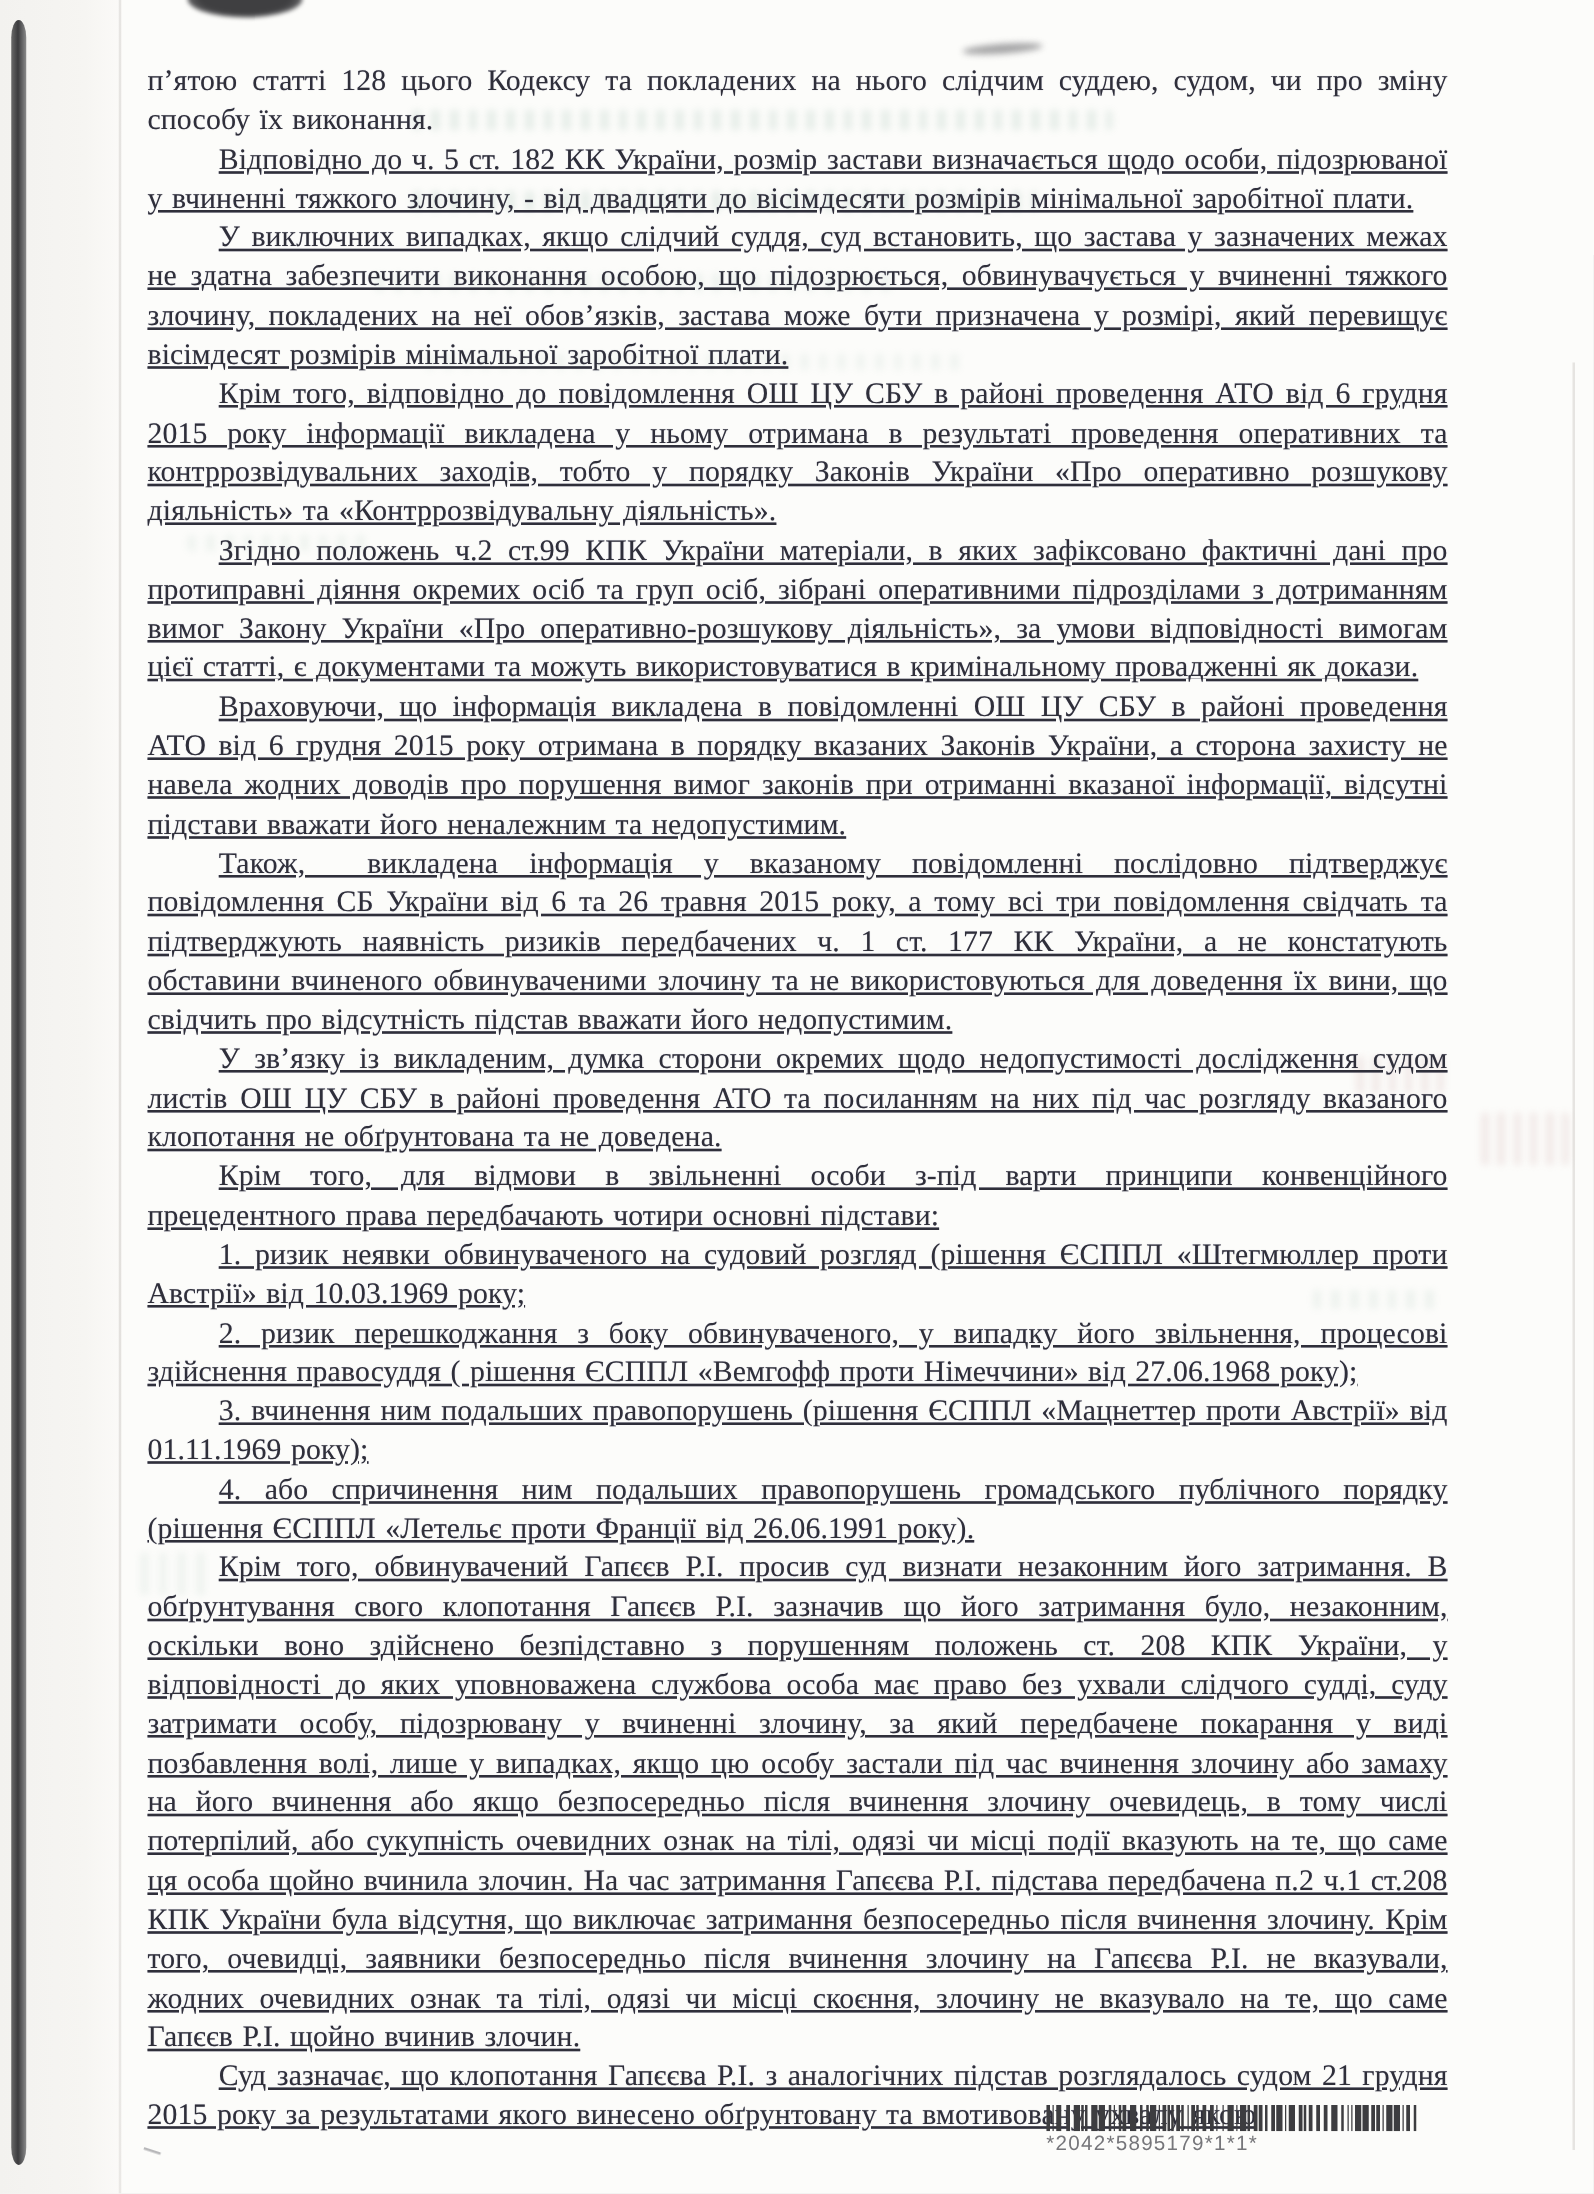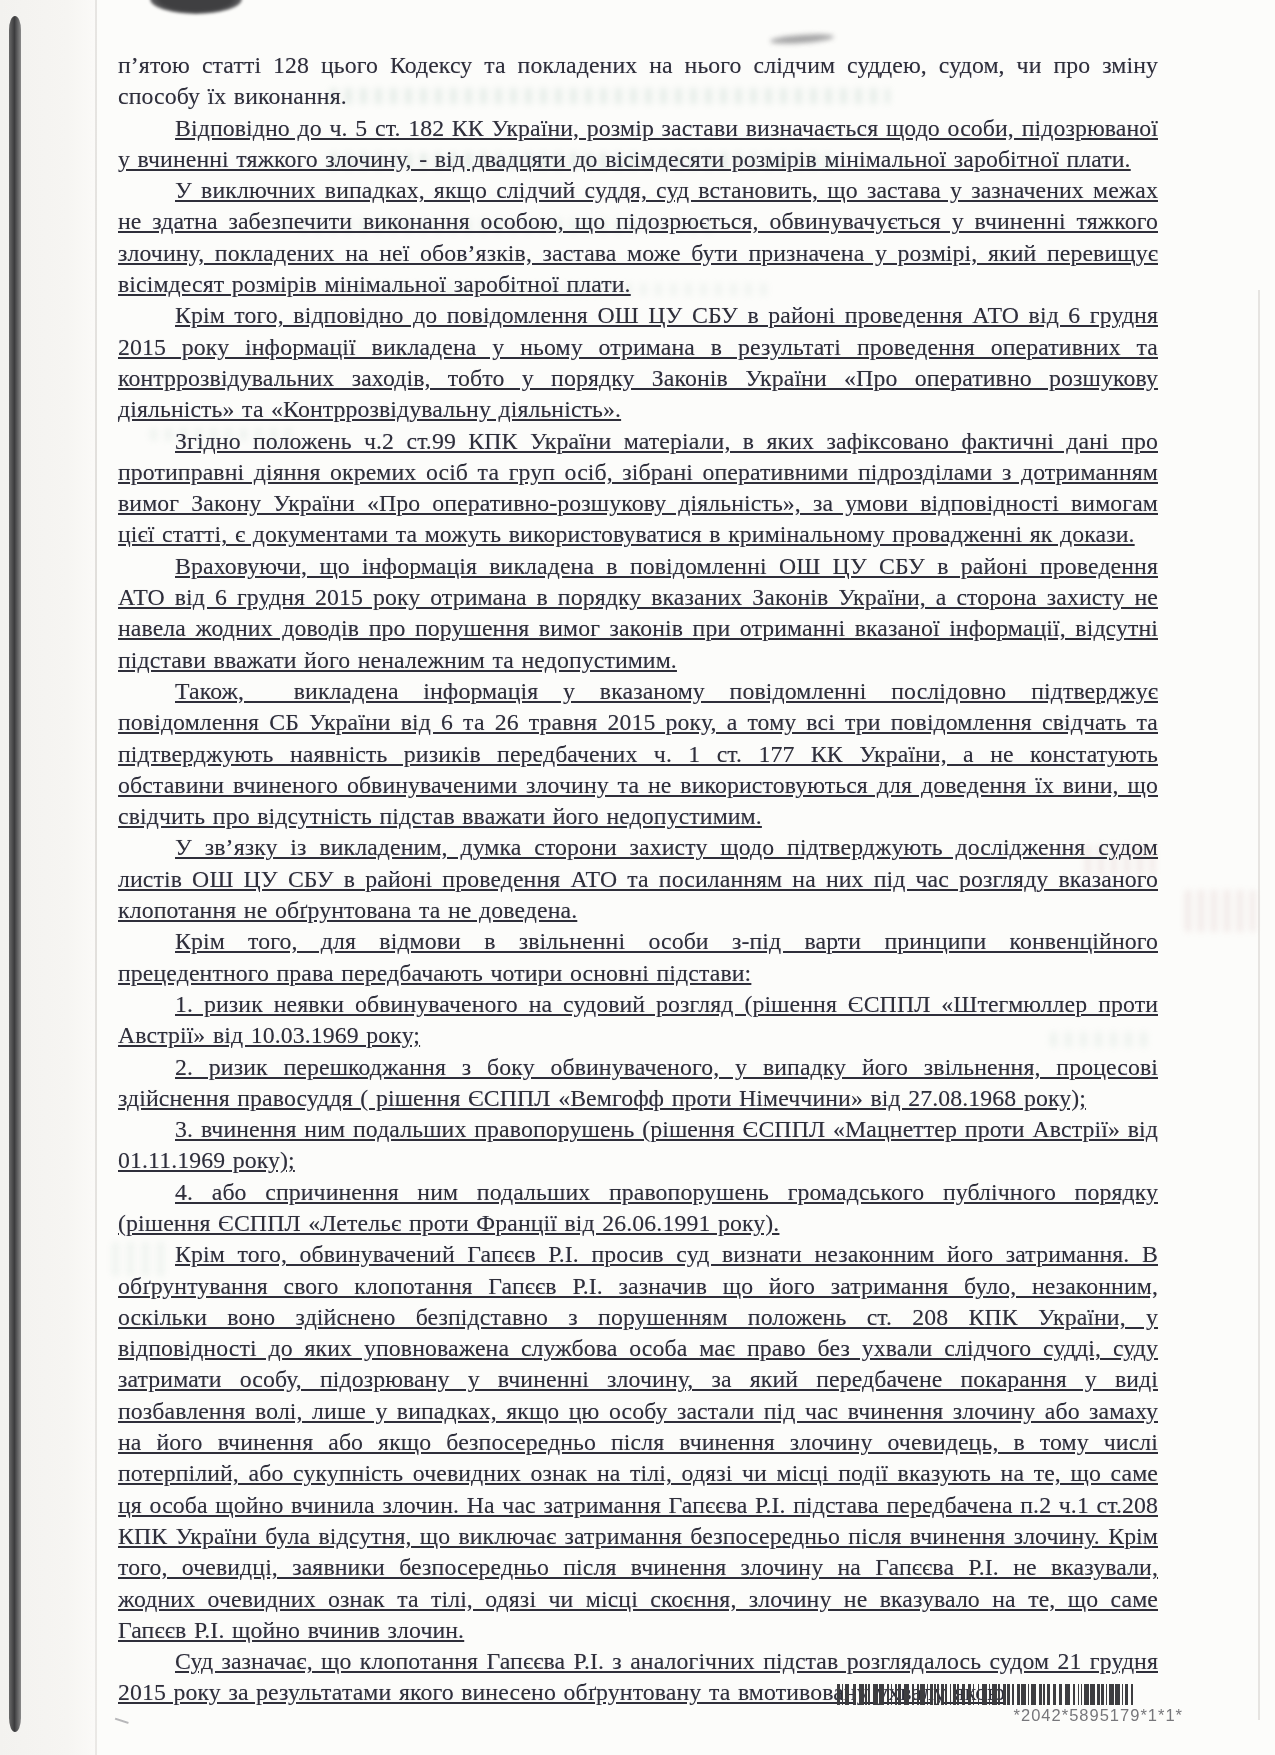--- a/index.html
+++ b/index.html
@@ -117,7 +117,7 @@
       <p class="indent">Згідно положень ч.2 ст.99 КПК України матеріали, в яких зафіксовано фактичні дані про протиправні діяння окремих осіб та груп осіб, зібрані оперативними підрозділами з дотриманням вимог Закону України «Про оперативно-розшукову діяльність», за умови відповідності вимогам цієї статті, є документами та можуть використовуватися в кримінальному провадженні як докази.</p>
       <p class="indent">Враховуючи, що інформація викладена в повідомленні ОШ ЦУ СБУ в районі проведення АТО від 6 грудня 2015 року отримана в порядку вказаних Законів України, а сторона захисту не навела жодних доводів про порушення вимог законів при отриманні вказаної інформації, відсутні підстави вважати його неналежним та недопустимим.</p>
       <p class="indent">Також,&nbsp; викладена інформація у вказаному повідомленні послідовно підтверджує повідомлення СБ України від 6 та 26 травня 2015 року, а тому всі три повідомлення свідчать та підтверджують наявність ризиків передбачених ч. 1 ст. 177 КК України, а не констатують обставини вчиненого обвинуваченими злочину та не використовуються для доведення їх вини, що свідчить про відсутність підстав вважати його недопустимим.</p>
-      <p class="indent">У зв’язку із викладеним, думка сторони захисту щодо підтверджують дослідження судом листів ОШ ЦУ СБУ в районі проведення АТО та посиланням на них під час розгляду вказаного клопотання не обґрунтована та не доведена.</p>
+      <p class="indent">У зв’язку із викладеним, думка сторони окремих щодо недопустимості дослідження судом листів ОШ ЦУ СБУ в районі проведення АТО та посиланням на них під час розгляду вказаного клопотання не обґрунтована та не доведена.</p>
       <p class="indent">Крім того, для відмови в звільненні особи з-під варти принципи конвенційного прецедентного права передбачають чотири основні підстави:</p>
       <p class="indent">1. ризик неявки обвинуваченого на судовий розгляд (рішення ЄСППЛ «Штегмюллер проти Австрії» від 10.03.1969 року;</p>
       <p class="indent">2. ризик перешкоджання з боку обвинуваченого, у випадку його звільнення, процесові здійснення правосуддя ( рішення ЄСППЛ «Вемгофф проти Німеччини» від 27.08.1968 року);</p>

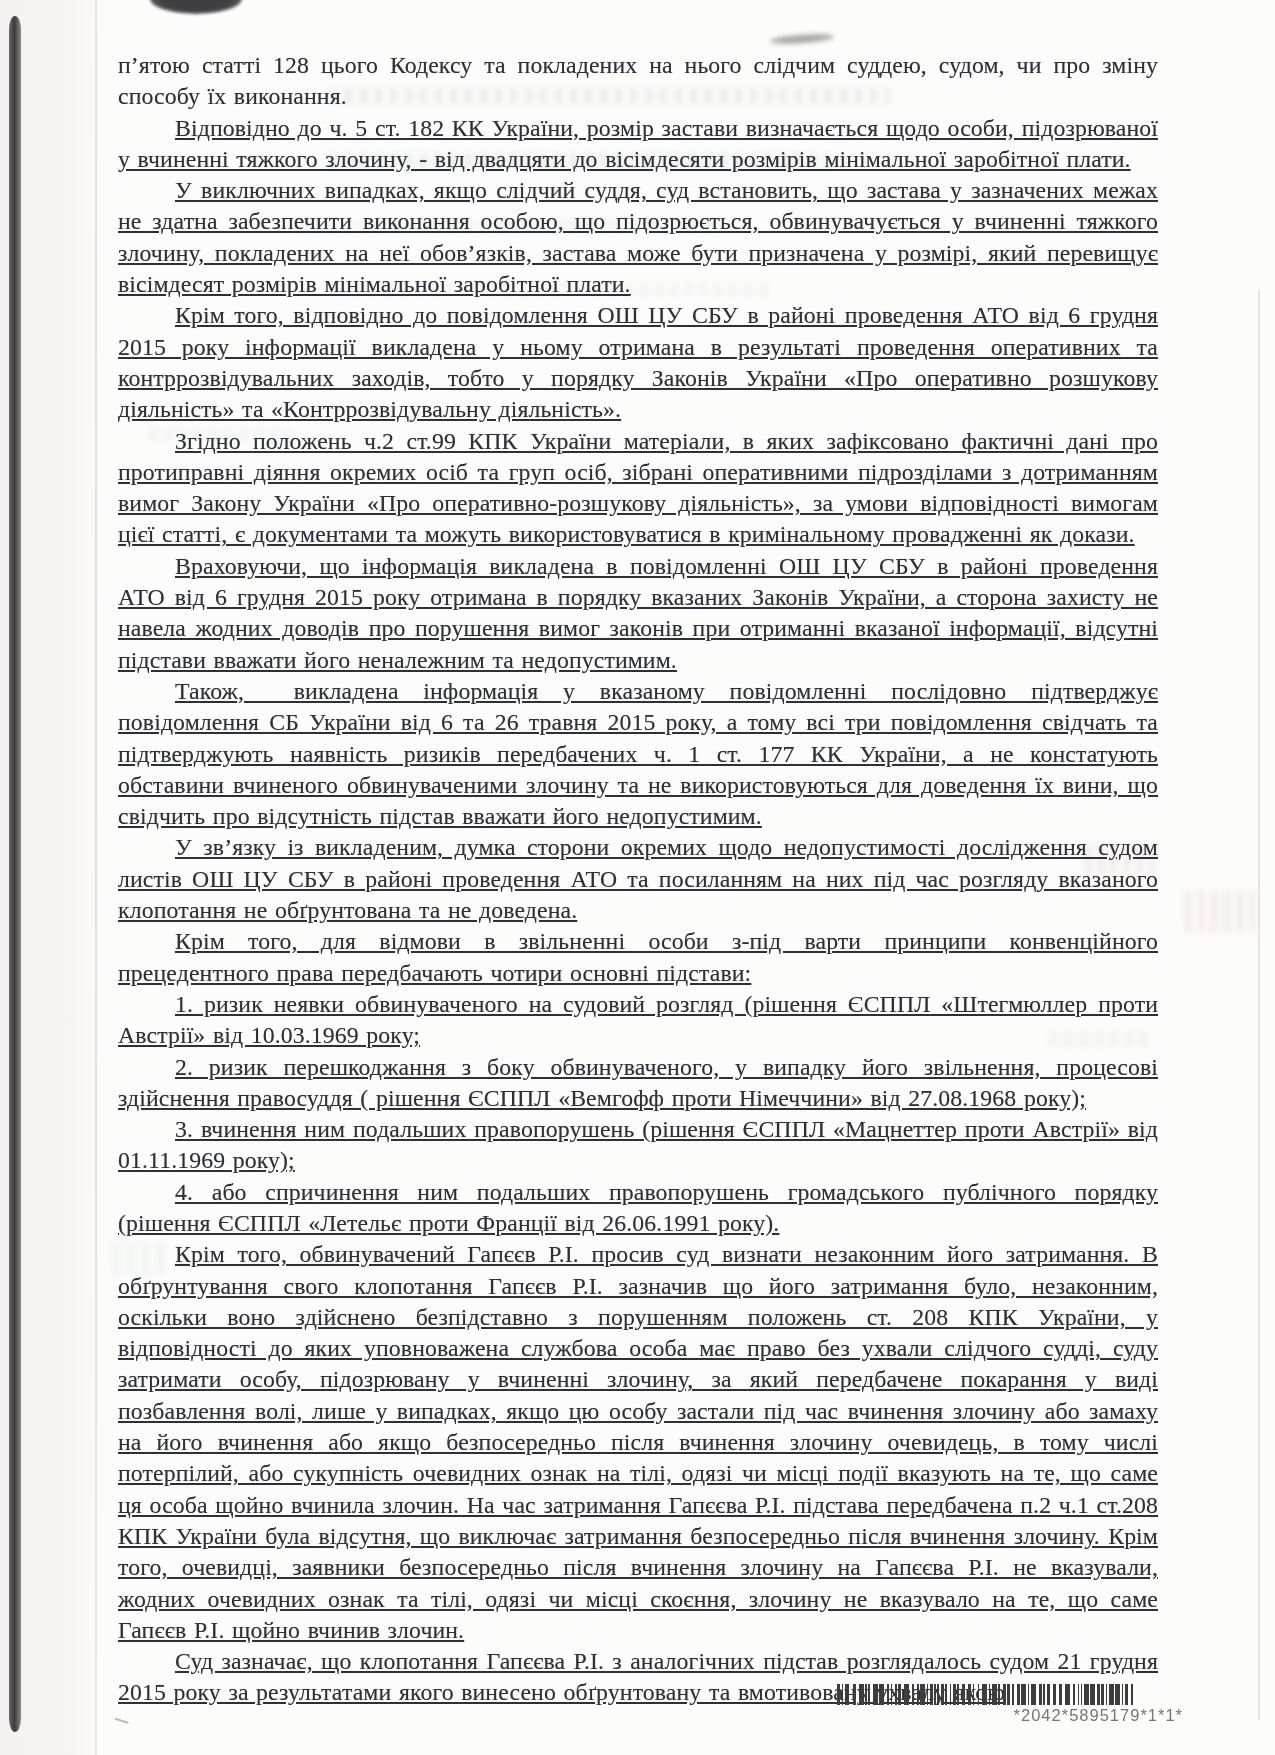--- a/index.html
+++ b/index.html
@@ -120,7 +120,7 @@
       <p class="indent">У зв’язку із викладеним, думка сторони окремих щодо недопустимості дослідження судом листів ОШ ЦУ СБУ в районі проведення АТО та посиланням на них під час розгляду вказаного клопотання не обґрунтована та не доведена.</p>
       <p class="indent">Крім того, для відмови в звільненні особи з-під варти принципи конвенційного прецедентного права передбачають чотири основні підстави:</p>
       <p class="indent">1. ризик неявки обвинуваченого на судовий розгляд (рішення ЄСППЛ «Штегмюллер проти Австрії» від 10.03.1969 року;</p>
-      <p class="indent">2. ризик перешкоджання з боку обвинуваченого, у випадку його звільнення, процесові здійснення правосуддя ( рішення ЄСППЛ «Вемгофф проти Німеччини» від 27.08.1968 року);</p>
+      <p class="indent">2. ризик перешкоджання з боку обвинуваченого, у випадку його звільнення, процесові здійснення правосуддя ( рішення ЄСППЛ «Вемгофф проти Німеччини» від 27.06.1968 року);</p>
       <p class="indent">3. вчинення ним подальших правопорушень (рішення ЄСППЛ «Мацнеттер проти Австрії» від 01.11.1969 року);</p>
       <p class="indent">4. або спричинення ним подальших правопорушень громадського публічного порядку (рішення ЄСППЛ «Летельє проти Франції від 26.06.1991 року).</p>
       <p class="indent">Крім того, обвинувачений Гапєєв Р.І. просив суд визнати незаконним його затримання. В обґрунтування свого клопотання Гапєєв Р.І. зазначив що його затримання було, незаконним, оскільки воно здійснено безпідставно з порушенням положень ст. 208 КПК України, у відповідності до яких уповноважена службова особа має право без ухвали слідчого судді, суду затримати особу, підозрювану у вчиненні злочину, за який передбачене покарання у виді позбавлення волі, лише у випадках, якщо цю особу застали під час вчинення злочину або замаху на його вчинення або якщо безпосередньо після вчинення злочину очевидець, в тому числі потерпілий, або сукупність очевидних ознак на тілі, одязі чи місці події вказують на те, що саме ця особа щойно вчинила злочин. На час затримання Гапєєва Р.І. підстава передбачена п.2 ч.1 ст.208 КПК України була відсутня, що виключає затримання безпосередньо після вчинення злочину. Крім того, очевидці, заявники безпосередньо після вчинення злочину на Гапєєва Р.І. не вказували, жодних очевидних ознак та тілі, одязі чи місці скоєння, злочину не вказувало на те, що саме Гапєєв Р.І. щойно вчинив злочин.</p>

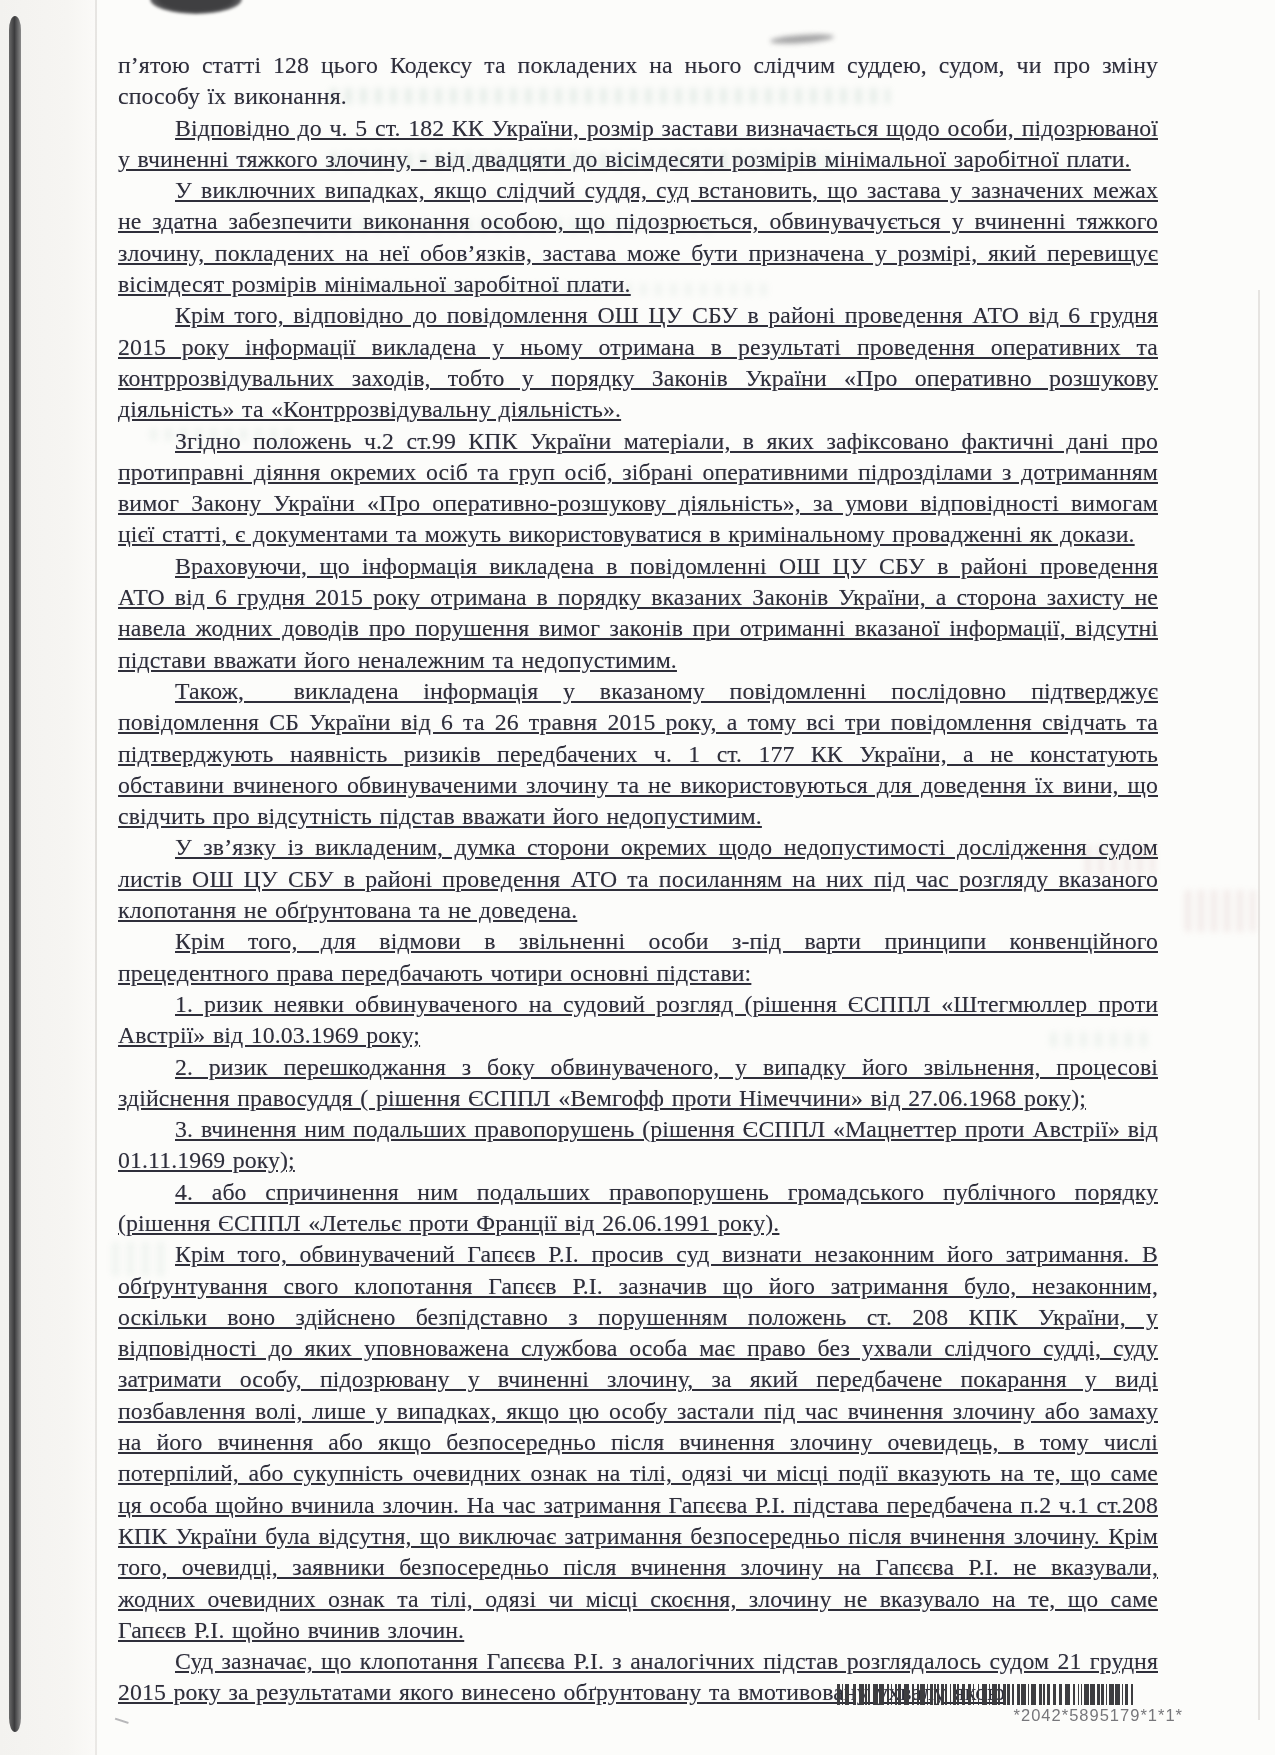--- a/index.html
+++ b/index.html
@@ -80,7 +80,7 @@
     display:block;height:100%;background:#3d3d40;flex:0 0 auto;
   }
   .barcode-label{
-    margin-top:1px;text-align:right;
+    margin-top:1px;text-align:left;
     font-family:"Liberation Sans","DejaVu Sans",sans-serif;
     font-size:16.5px;color:#76767a;letter-spacing:1px;
   }

